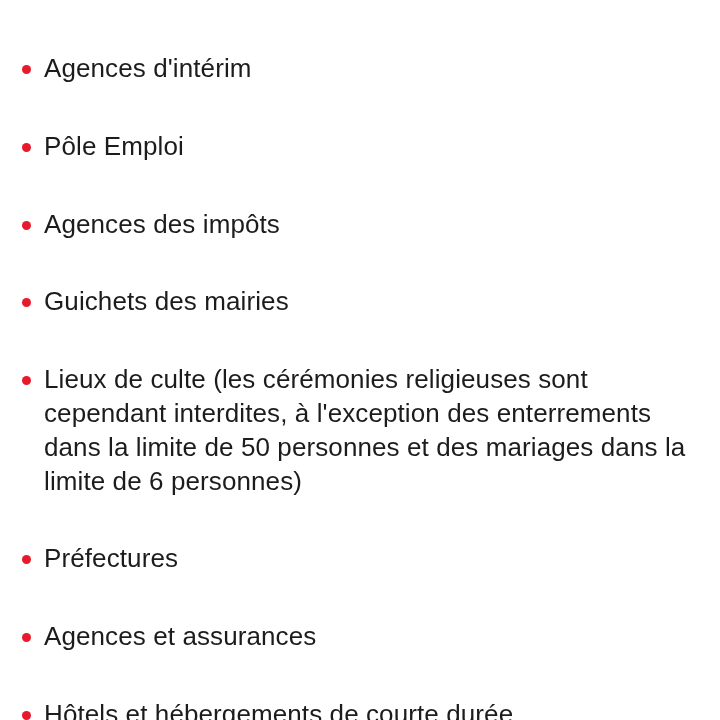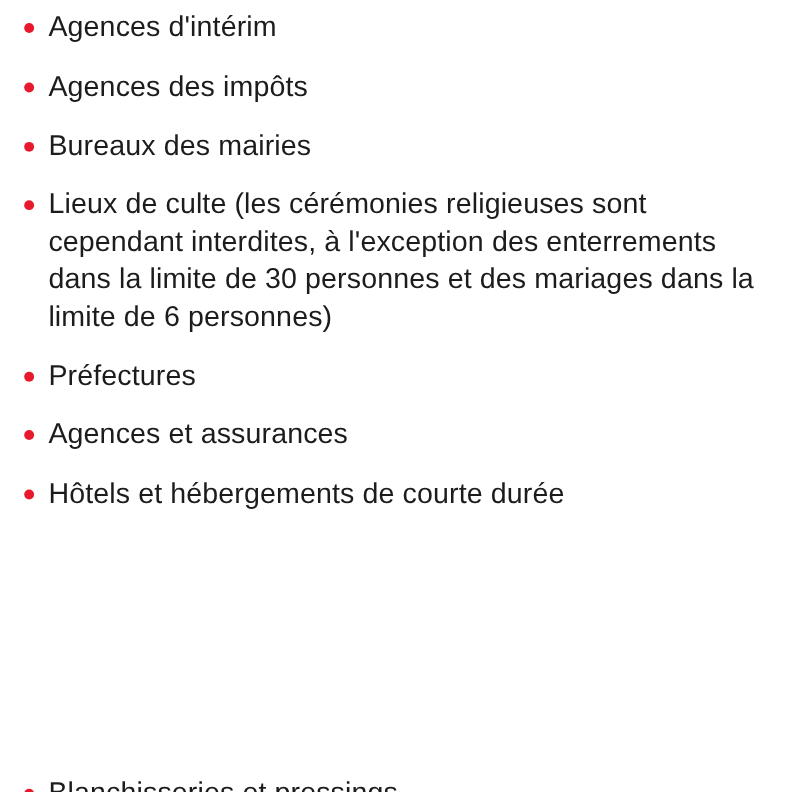--- a/index.html
+++ b/index.html
@@ -53,6 +53,7 @@
   .item-text {
     display: block;
     max-width: 672px;
+    margin-top: 44px;
   }
   
   .clipped-row {

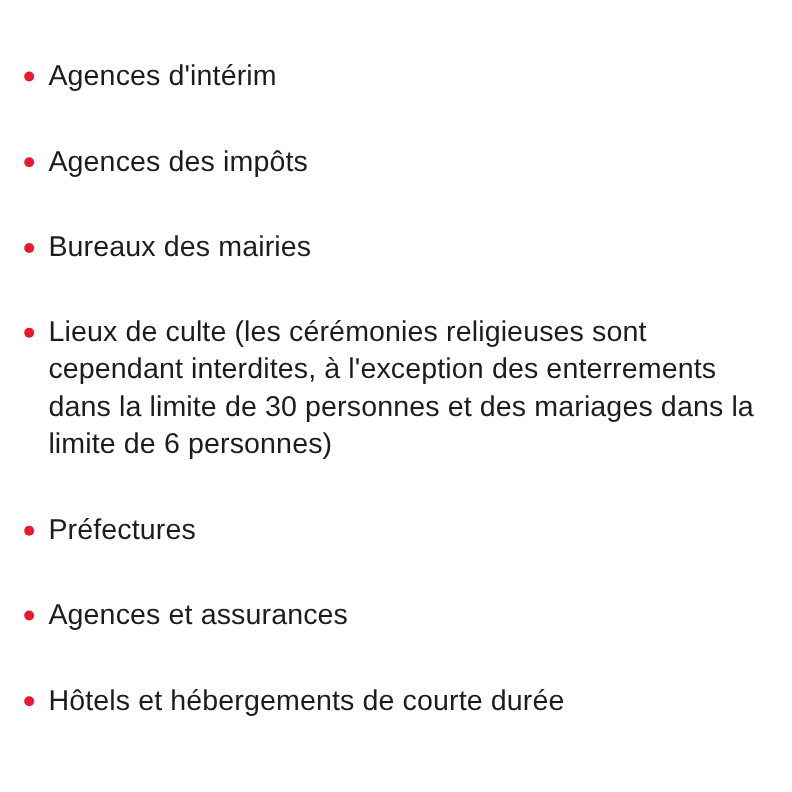--- a/index.html
+++ b/index.html
@@ -83,6 +83,10 @@
       <span class="item-text">Agences d'intérim</span>
     </li>
 
+    <li class="bullet-item">
+      <span class="dot-icon"></span>
+      <span class="item-text">Pôle Emploi</span>
+    </li>
 
 
     <li class="bullet-item">

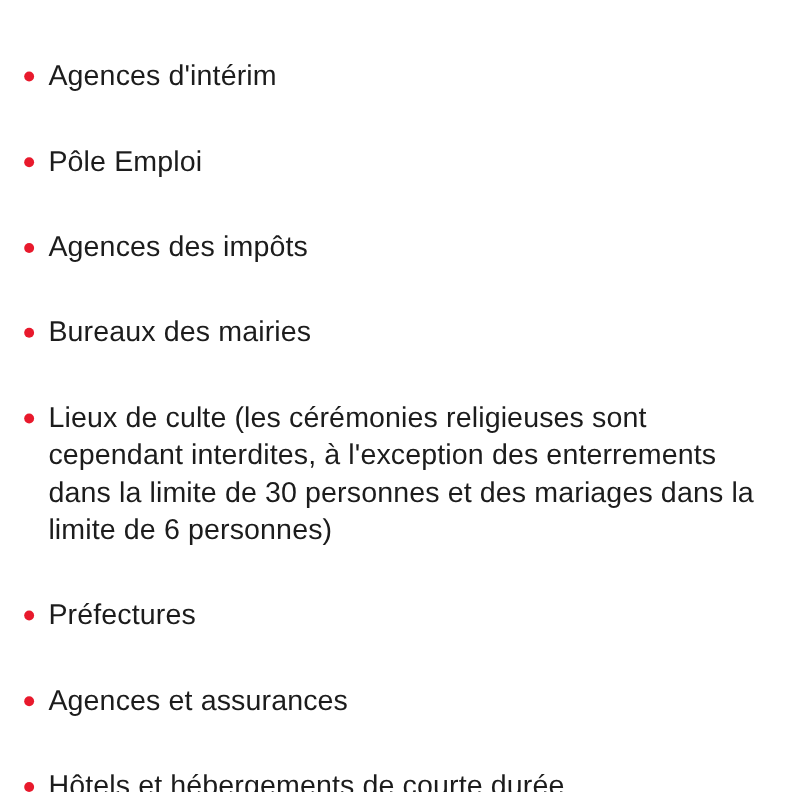--- a/index.html
+++ b/index.html
@@ -96,7 +96,7 @@
 
     <li class="bullet-item">
       <span class="dot-icon"></span>
-      <span class="item-text">Bureaux des mairies</span>
+      <span class="item-text">Guichets des mairies</span>
     </li>
 
 

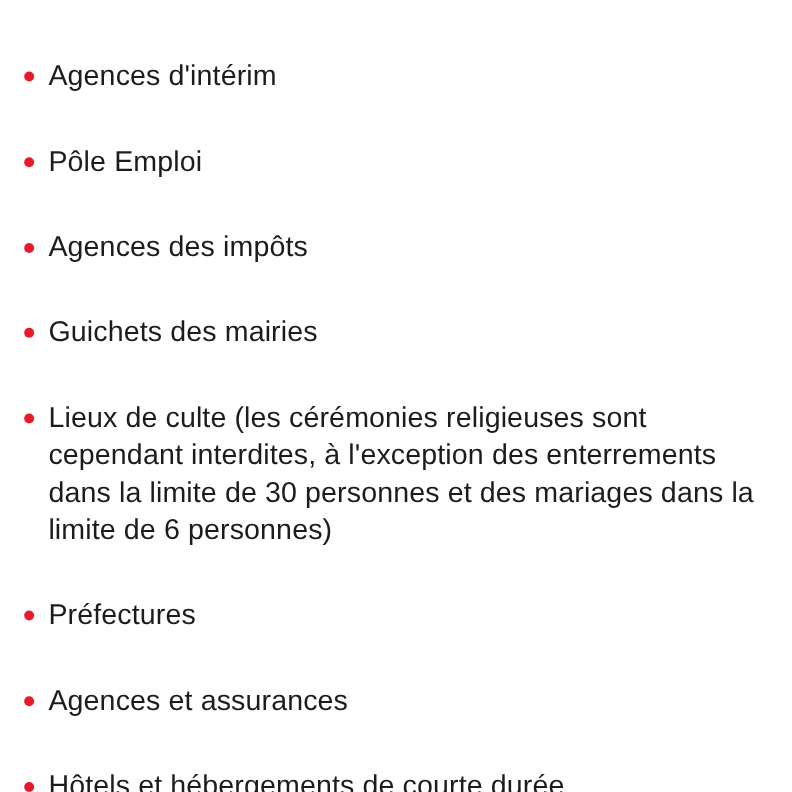--- a/index.html
+++ b/index.html
@@ -102,7 +102,7 @@
 
     <li class="bullet-item">
       <span class="dot-icon"></span>
-      <span class="item-text">Lieux de culte (les cérémonies religieuses sont cependant interdites, à l'exception des enterrements dans la limite de 30 personnes et des mariages dans la limite de 6 personnes)</span>
+      <span class="item-text">Lieux de culte (les cérémonies religieuses sont cependant interdites, à l'exception des enterrements dans la limite de 50 personnes et des mariages dans la limite de 6 personnes)</span>
     </li>
 
 

